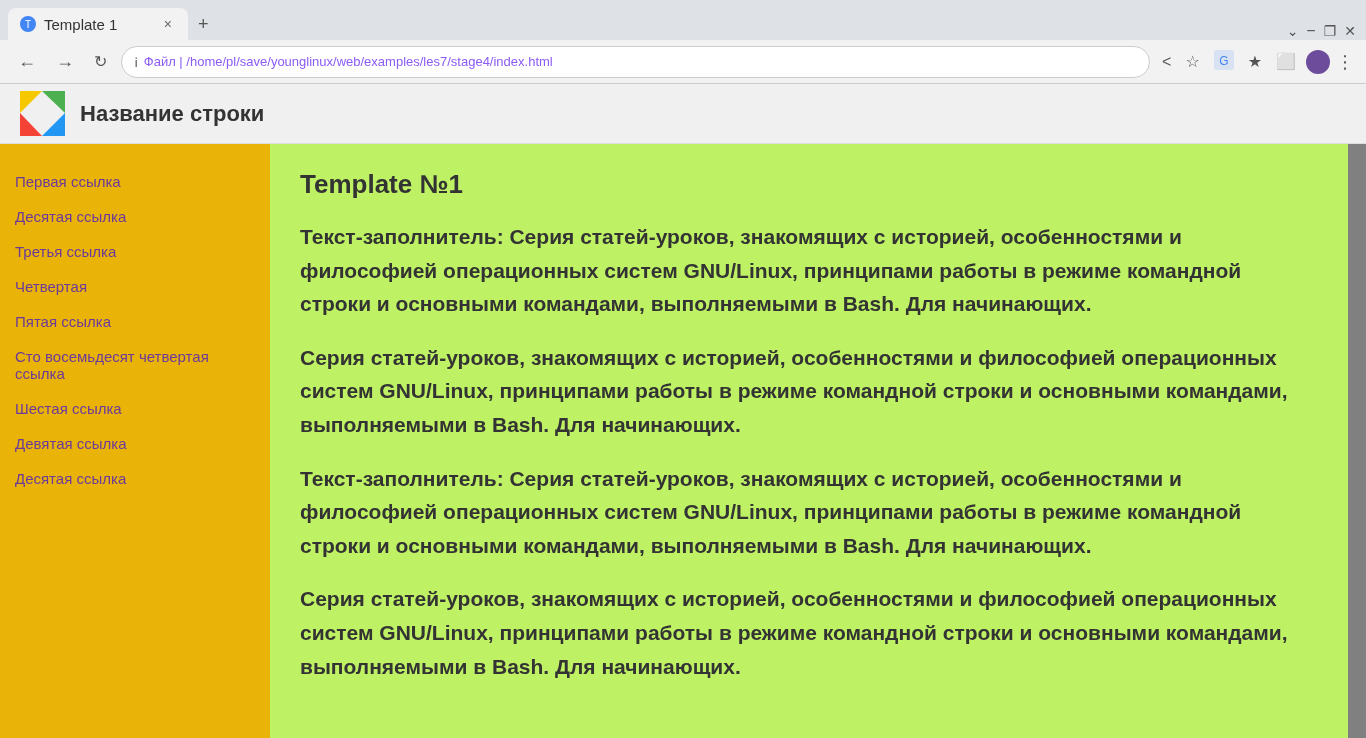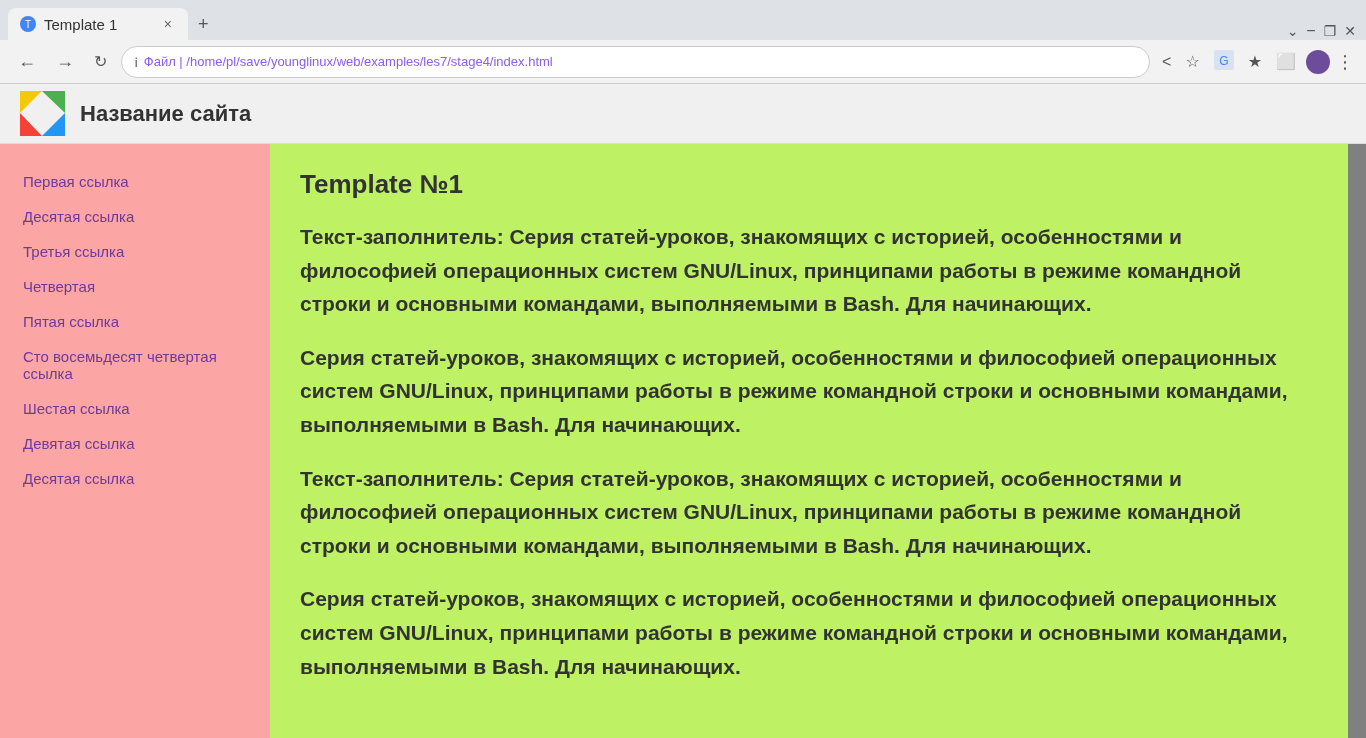--- a/index.html
+++ b/index.html
@@ -113,7 +113,7 @@
 
       <polygon points="45,22 45,45 22,45" fill="#2196f3"></polygon>
     </svg>
-    <span class="site-title">Название сайта</span>
+    <span class="site-title">Название строки</span>
   </div>
 
   <div class="site-body">

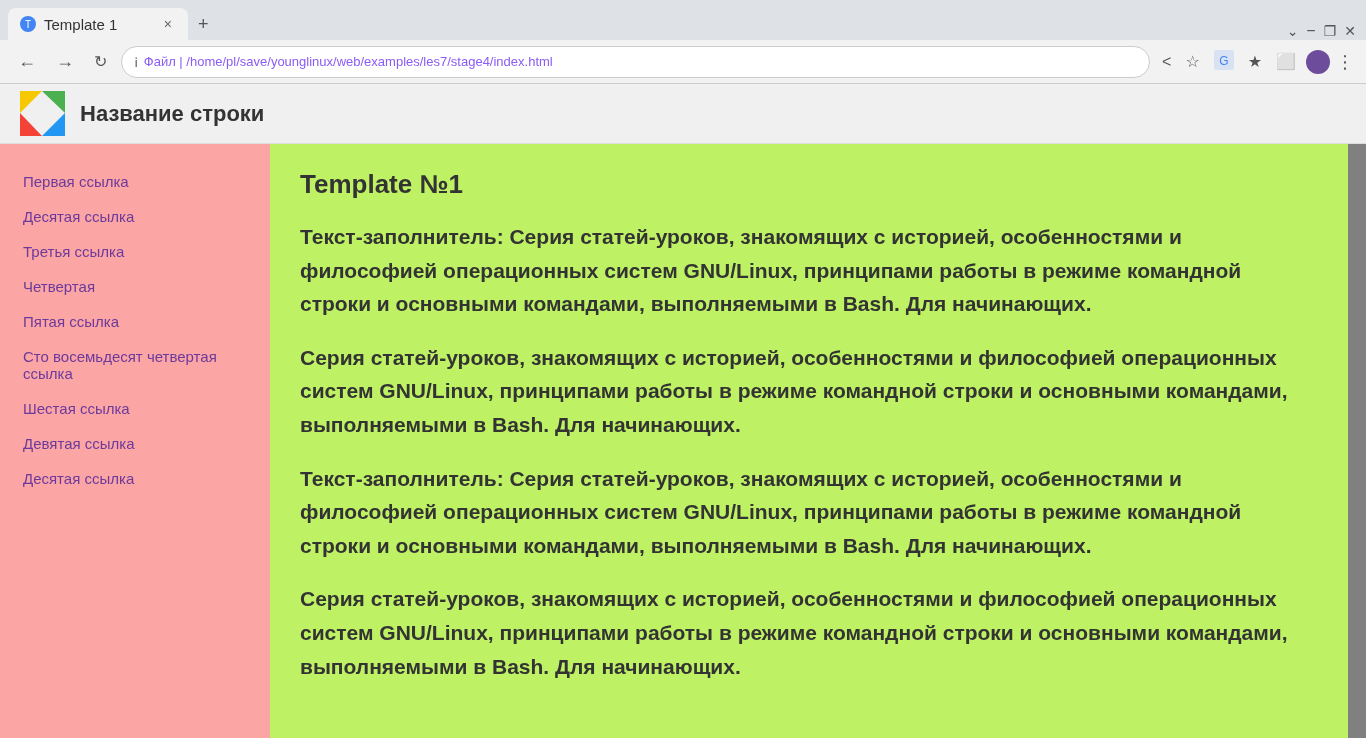--- a/index.html
+++ b/index.html
@@ -36,7 +36,7 @@
 
     .site-body { display: flex; flex: 1; overflow: hidden; }
 
-    .sidebar { width: 270px; background: #fca5a5; padding: 20px 23px; flex-shrink: 0; }
+    .sidebar { width: 270px; background: #eab308; padding: 20px 15px; flex-shrink: 0; }
     .sidebar-link { display: block; color: #6b3a9b; font-size: 15px; text-decoration: none; padding: 9px 0; cursor: pointer; }
 
     .main-area { flex: 1; background: #bef264; padding: 25px 30px; overflow-y: auto; }

